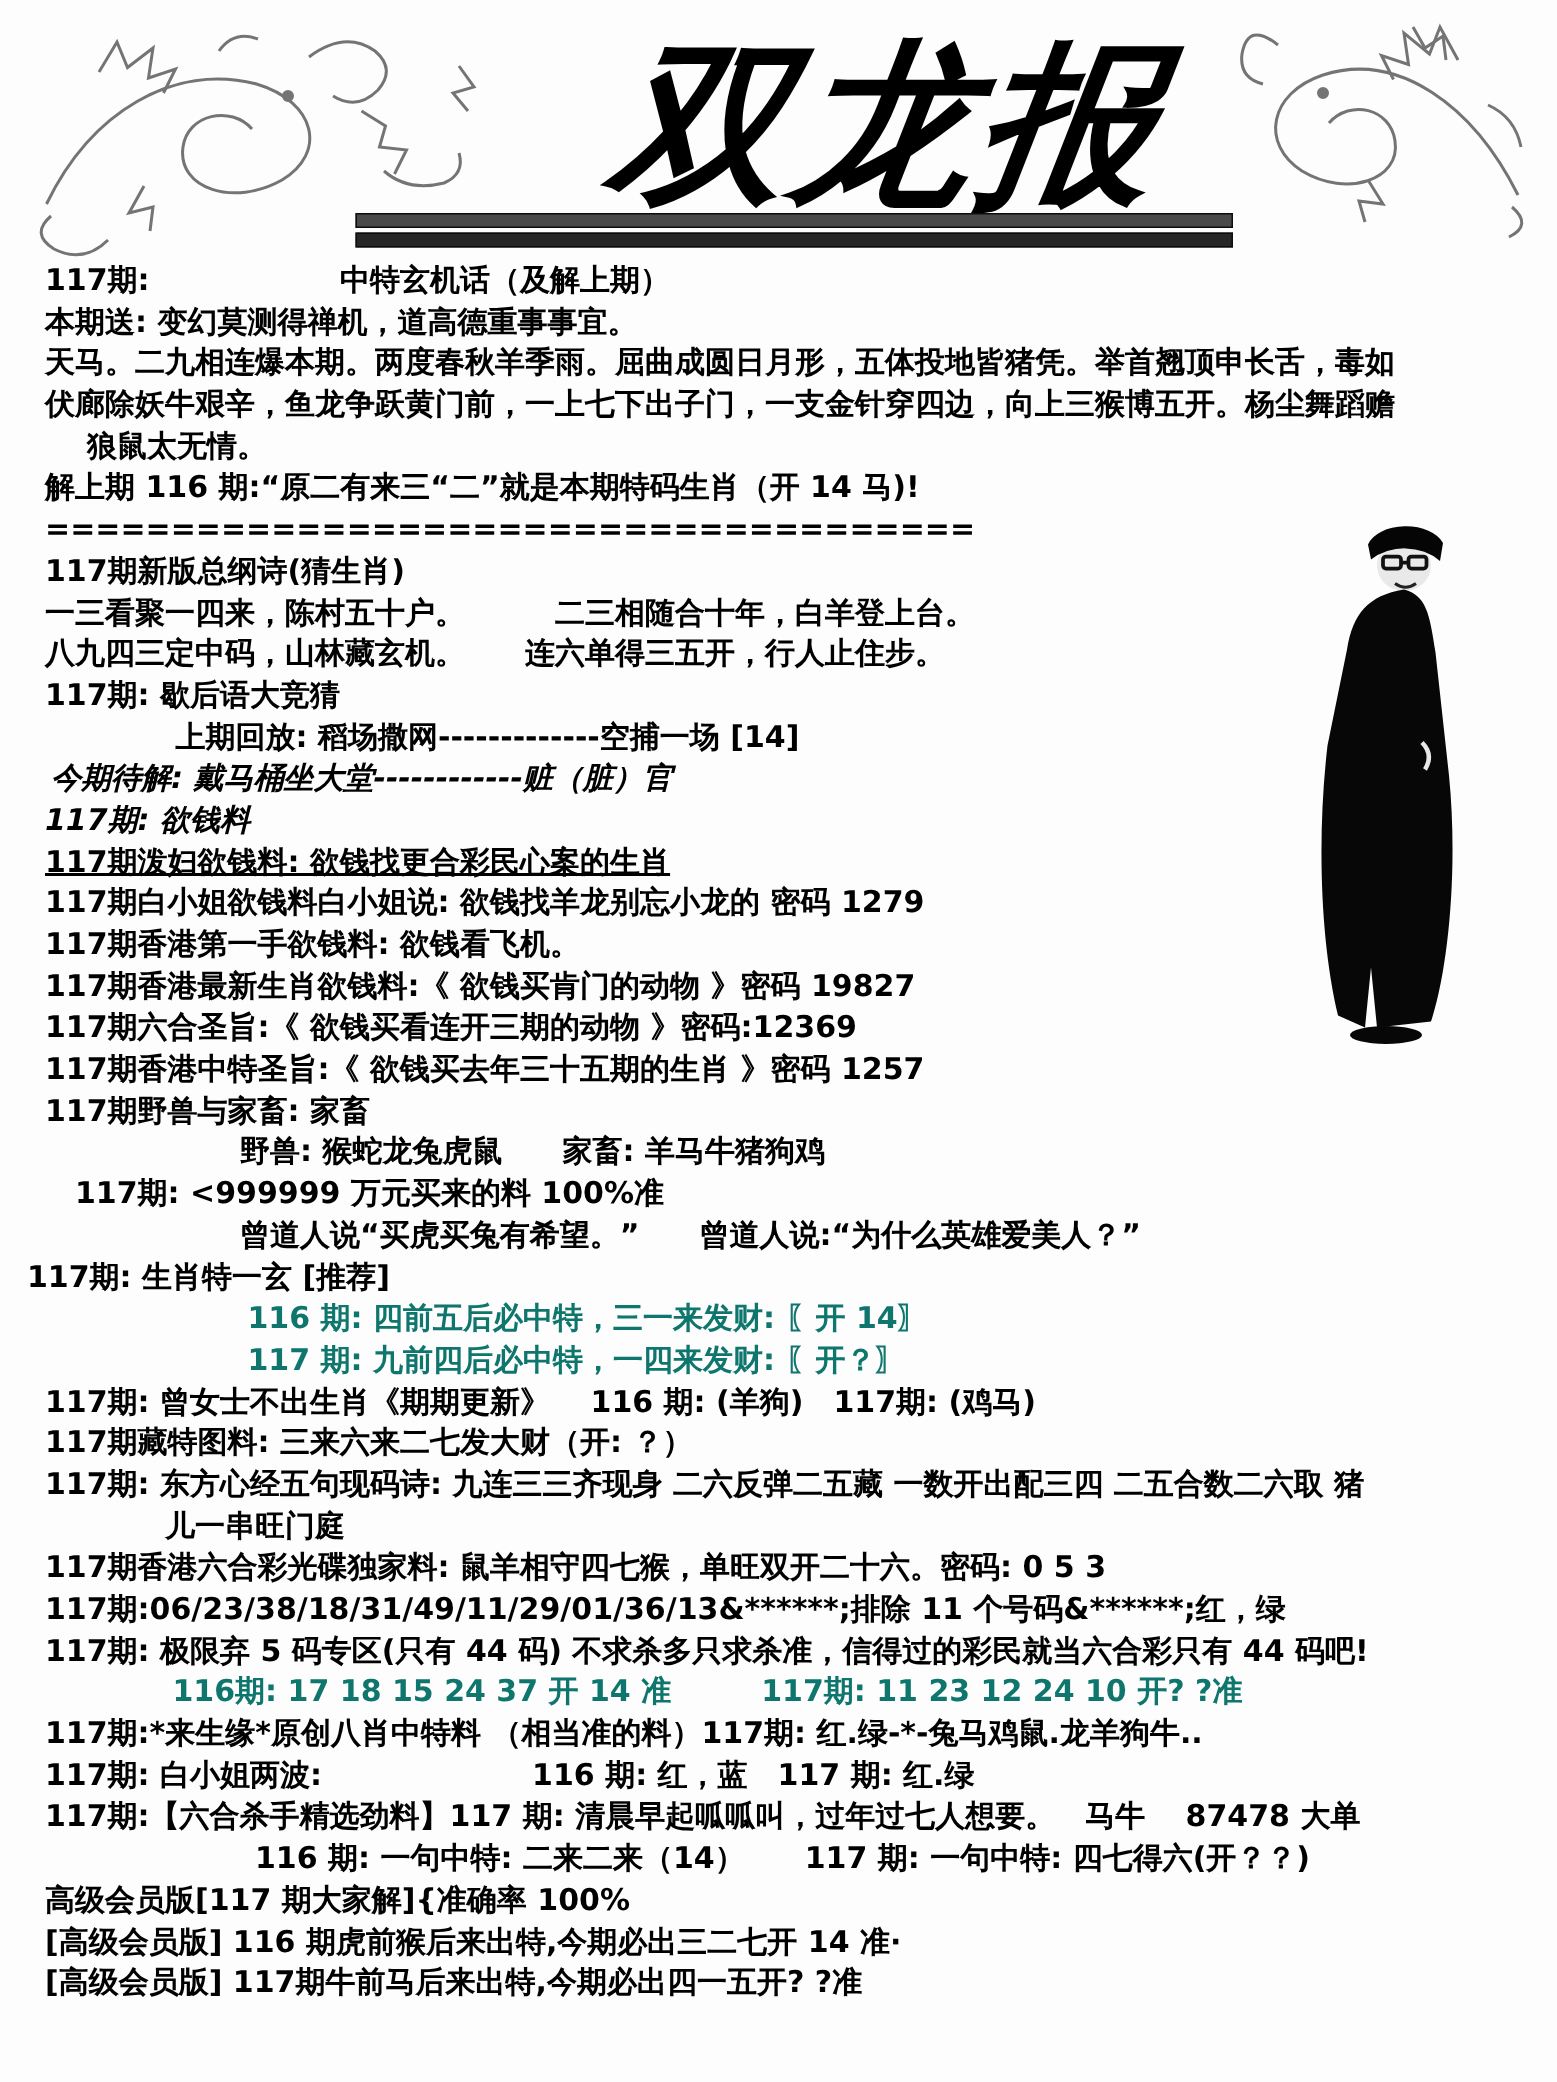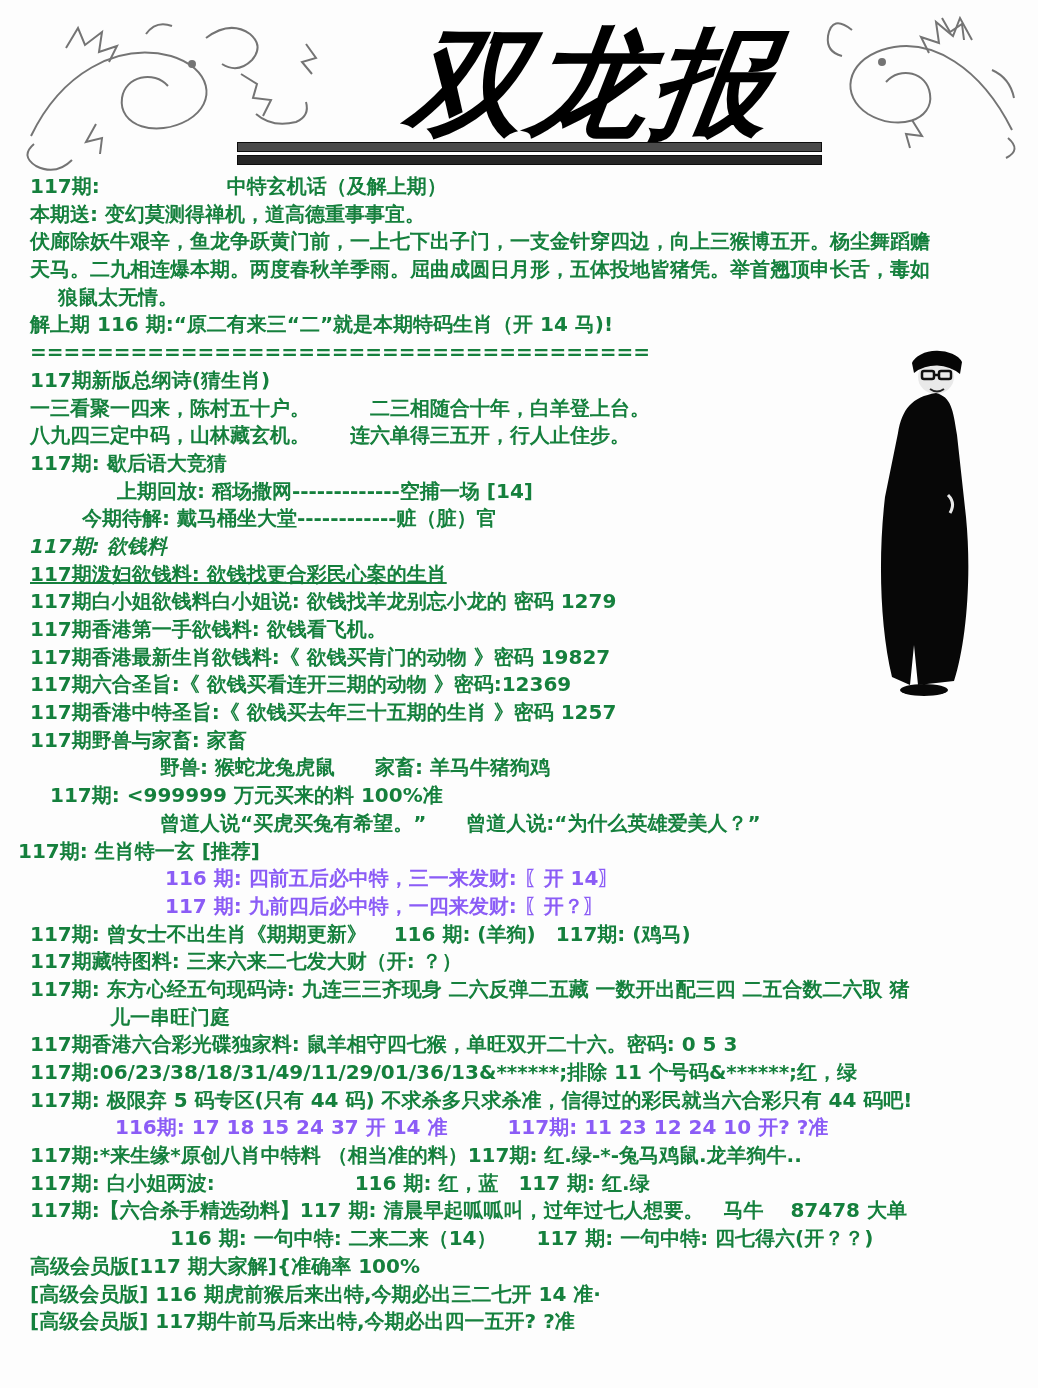--- a/index.html
+++ b/index.html
@@ -20,7 +20,7 @@
   
   .content{position:absolute;left:0;top:173px;width:1038px;}
   .line{font-size:20px;font-weight:bold;line-height:27.7px;height:27.7px;
-        white-space:nowrap;color:#15803d;}
+        white-space:nowrap;color:#000000;}
   .line.faded{color:#8b5cf6;}
   
   .figure{position:absolute;left:852px;top:345px;width:165px;height:352px;}

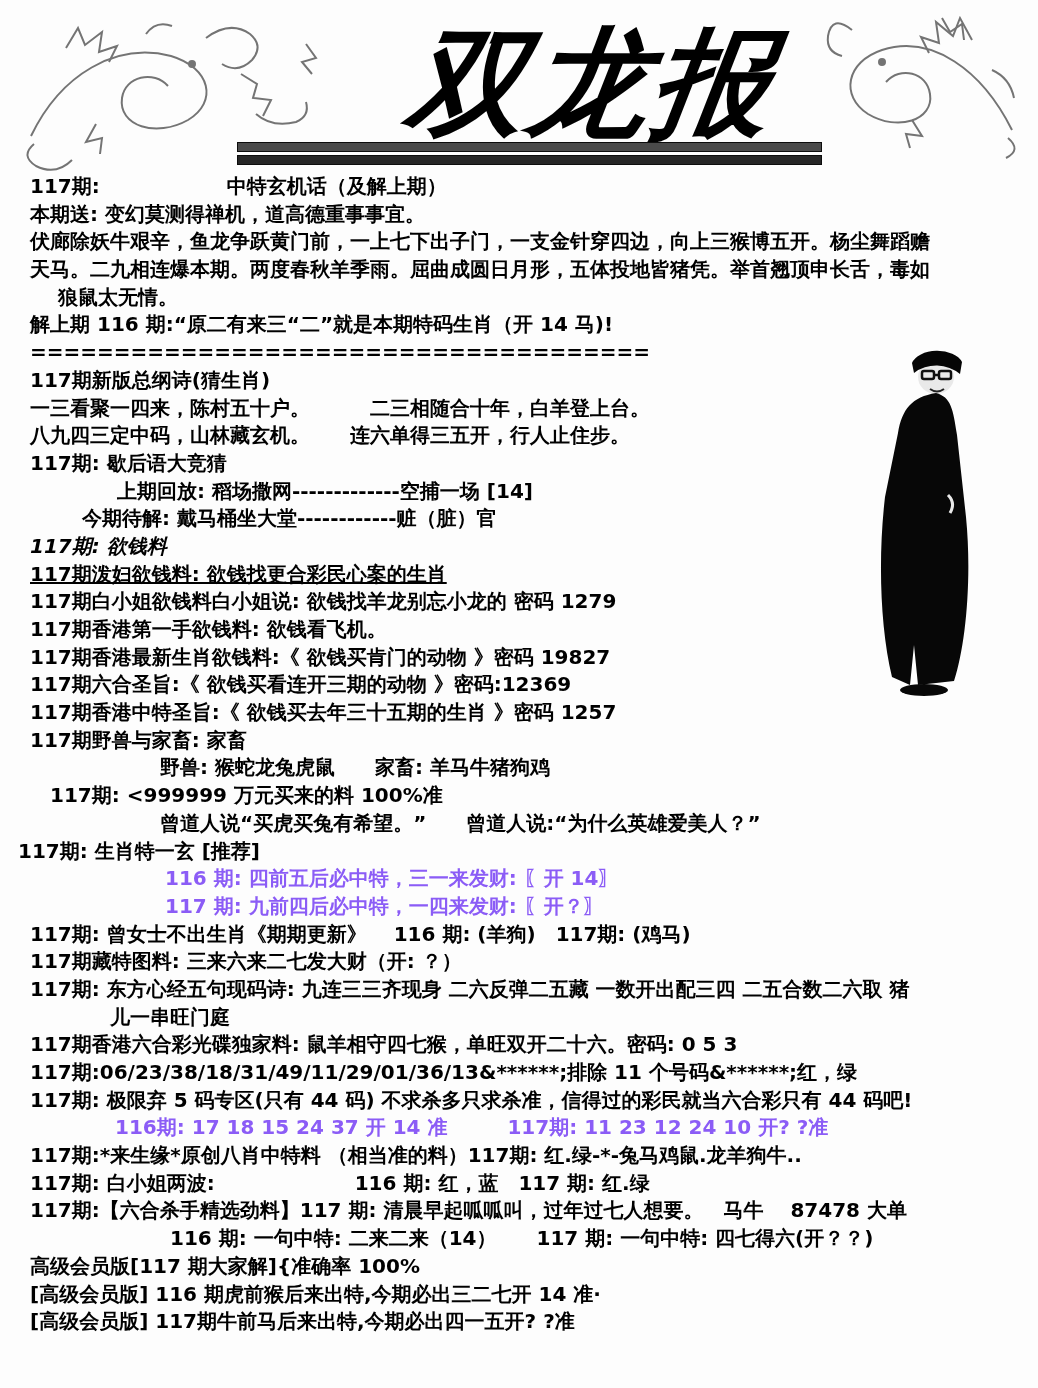--- a/index.html
+++ b/index.html
@@ -69,8 +69,8 @@
   <div class="content">
       <div class="line" style="padding-left: 30px;">117期: 　　　　　　中特玄机话（及解上期）</div>
       <div class="line" style="padding-left: 30px;">本期送: 变幻莫测得禅机，道高德重事事宜。</div>
+      <div class="line" style="padding-left: 30px;">天马。二九相连爆本期。两度春秋羊季雨。屈曲成圆日月形，五体投地皆猪凭。举首翘顶申长舌，毒如</div>
       <div class="line" style="padding-left: 30px;">伏廊除妖牛艰辛，鱼龙争跃黄门前，一上七下出子门，一支金针穿四边，向上三猴博五开。杨尘舞蹈赡</div>
-      <div class="line" style="padding-left: 30px;">天马。二九相连爆本期。两度春秋羊季雨。屈曲成圆日月形，五体投地皆猪凭。举首翘顶申长舌，毒如</div>
       <div class="line" style="padding-left: 30px; margin-left: 28px;">狼鼠太无情。</div>
       <div class="line" style="padding-left: 30px;">解上期 116 期:“原二有来三“二”就是本期特码生肖（开 14 马)!</div>
       <div class="line" style="padding-left: 30px;">=====================================</div>

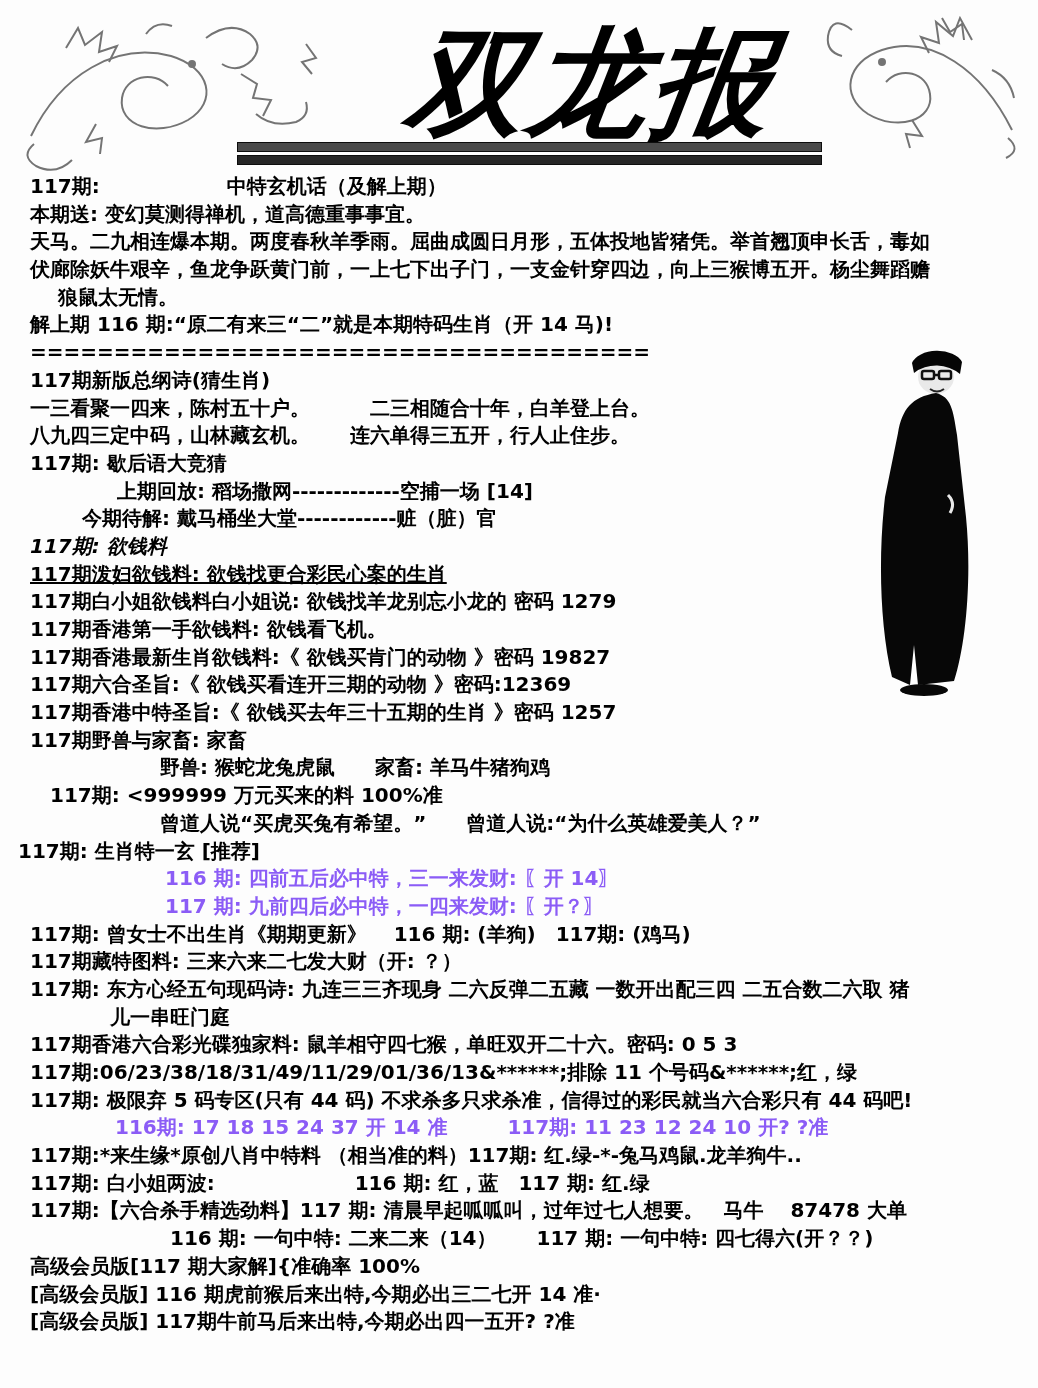--- a/index.html
+++ b/index.html
@@ -79,7 +79,7 @@
       <div class="line" style="padding-left: 30px;">八九四三定中码，山林藏玄机。　　连六单得三五开，行人止住步。</div>
       <div class="line" style="padding-left: 30px;">117期: 歇后语大竞猜</div>
       <div class="line" style="padding-left: 117px;">上期回放: 稻场撒网-------------空捕一场 [14]</div>
-      <div class="line" style="padding-left: 82px;">今期待解: 戴马桶坐大堂------------赃（脏）官</div>
+      <div class="line" style="padding-left: 34px; font-style: italic;">今期待解: 戴马桶坐大堂------------赃（脏）官</div>
       <div class="line" style="padding-left: 30px; font-style: italic;">117期: 欲钱料</div>
       <div class="line" style="padding-left: 30px; text-decoration: underline;">117期泼妇欲钱料: 欲钱找更合彩民心案的生肖</div>
       <div class="line" style="padding-left: 30px;">117期白小姐欲钱料白小姐说: 欲钱找羊龙别忘小龙的 密码 1279</div>

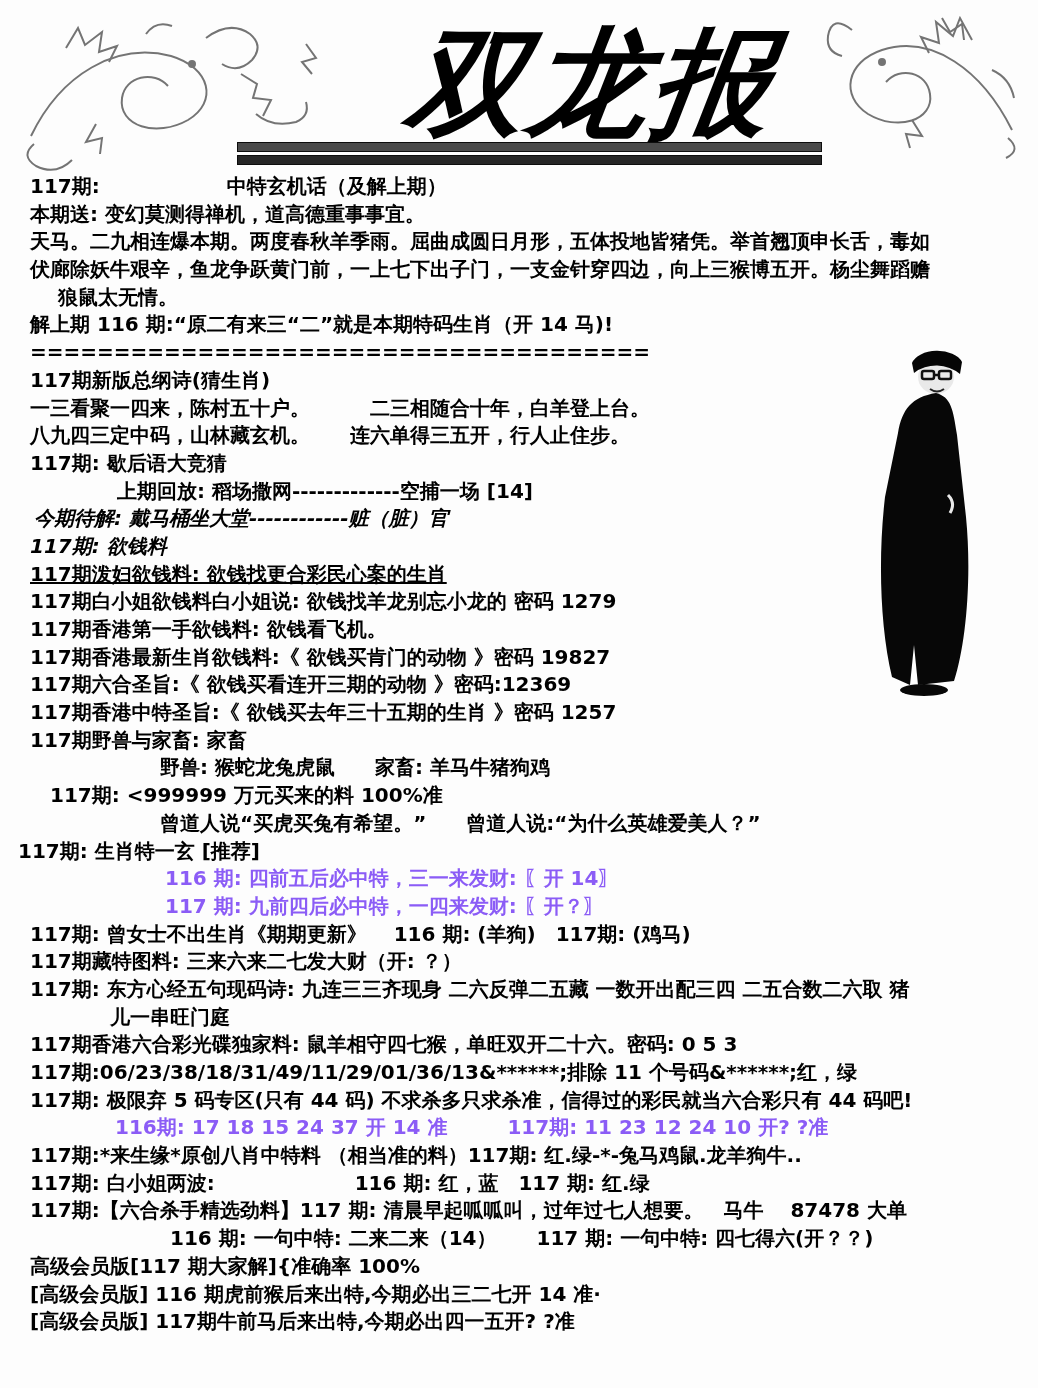--- a/index.html
+++ b/index.html
@@ -21,7 +21,7 @@
   .content{position:absolute;left:0;top:173px;width:1038px;}
   .line{font-size:20px;font-weight:bold;line-height:27.7px;height:27.7px;
         white-space:nowrap;color:#000000;}
-  .line.faded{color:#8b5cf6;}
+  .line.faded{color:#0f766e;}
   
   .figure{position:absolute;left:852px;top:345px;width:165px;height:352px;}
 </style>

